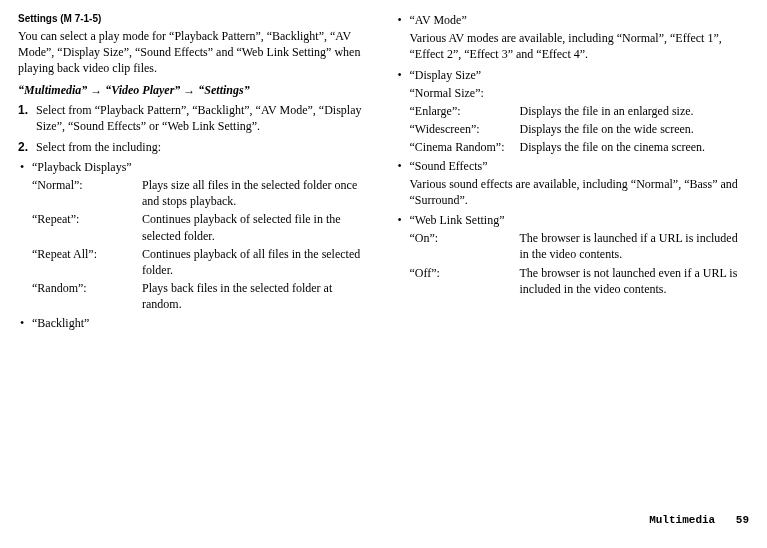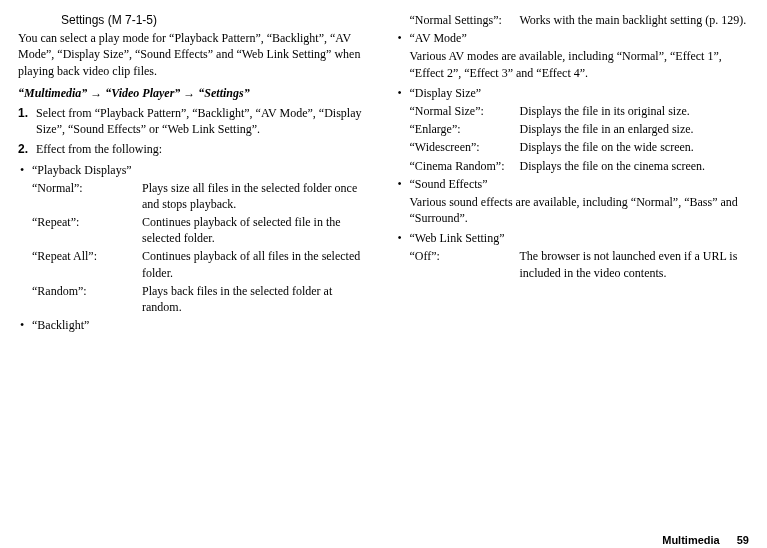--- a/index.html
+++ b/index.html
@@ -23,10 +23,9 @@
   }
   .heading {
     font-family: Arial, Helvetica, sans-serif;
-    font-weight: normal;
-    font-size: 12px;
+    font-weight: bold;
+    font-size: 10px;
     margin-bottom: 2px;
-    margin-left: 43px;
   }
   .intro {
     margin-bottom: 6px;

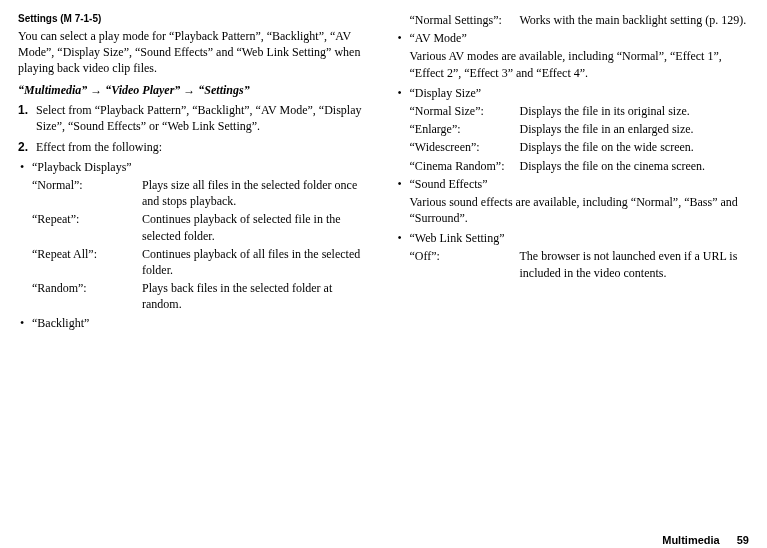--- a/index.html
+++ b/index.html
@@ -150,10 +150,6 @@
   </div>
 
   <div class="col">
-    <div class="kv-row" style="padding-left:14px">
-      <div class="kv-key">“Normal Settings”:</div>
-      <div class="kv-val">Works with the main backlight setting (p. 129).</div>
-    </div>
 
     <div class="bullet-block">
       <span class="bullet-title">“AV Mode”</span>

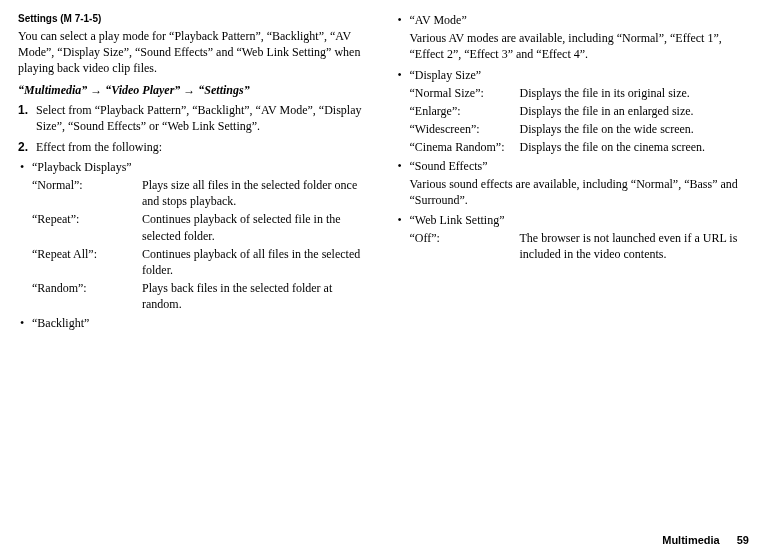--- a/index.html
+++ b/index.html
@@ -161,7 +161,6 @@
     </div>
     <div class="kv-row">
       <div class="kv-key">“Normal Size”:</div>
-      <div class="kv-val">Displays the file in its original size.</div>
     </div>
     <div class="kv-row">
       <div class="kv-key">“Enlarge”:</div>

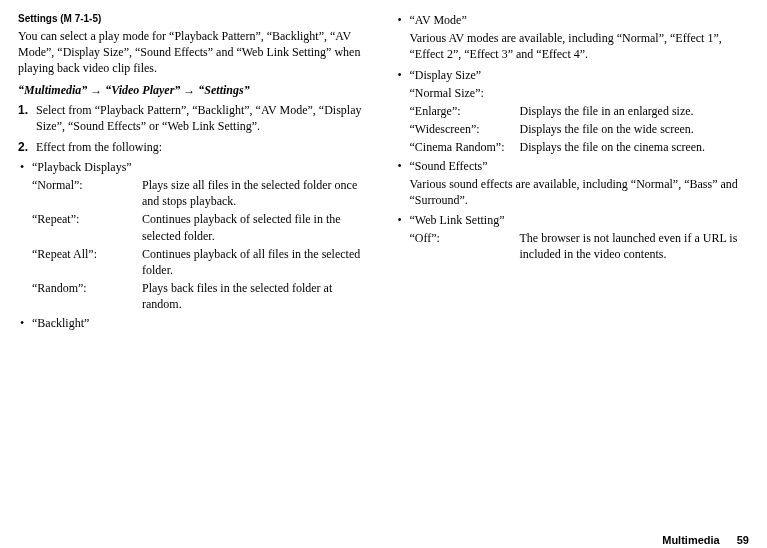--- a/index.html
+++ b/index.html
@@ -119,7 +119,7 @@
 
     <div class="step">
       <div class="step-num">2.</div>
-      <div class="step-body">Effect from the following:</div>
+      <div class="step-body">Select from the including:</div>
     </div>
 
     <div class="bullet-block">

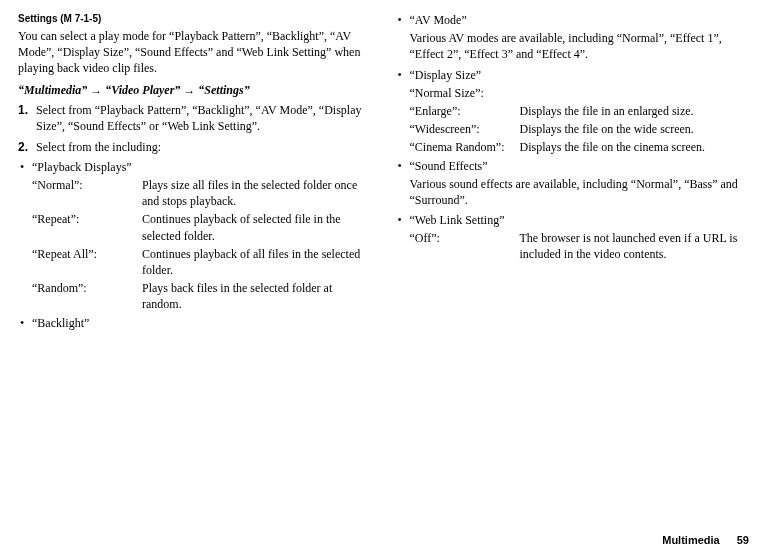--- a/index.html
+++ b/index.html
@@ -184,6 +184,10 @@
       <span class="bullet-title">“Web Link Setting”</span>
     </div>
     <div class="kv-row">
+      <div class="kv-key">“On”:</div>
+      <div class="kv-val">The browser is launched if a URL is included in the video contents.</div>
+    </div>
+    <div class="kv-row">
       <div class="kv-key">“Off”:</div>
       <div class="kv-val">The browser is not launched even if a URL is included in the video contents.</div>
     </div>

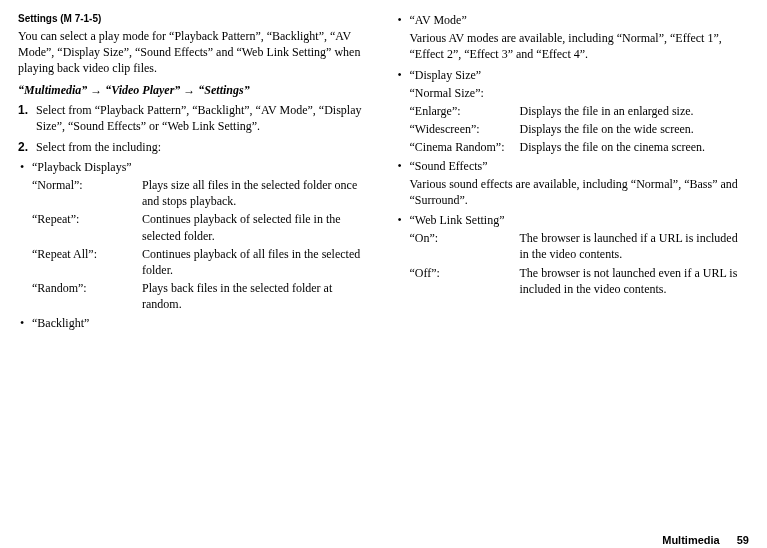--- a/index.html
+++ b/index.html
@@ -85,9 +85,9 @@
   }
   .footer {
     position: absolute;
-    bottom: 0;
+    bottom: 20px;
     right: 18px;
-    font-family: Liberation Sans, sans-serif;
+    font-family: Liberation Mono, monospace;
     font-size: 11px;
   }
   .footer .label {

